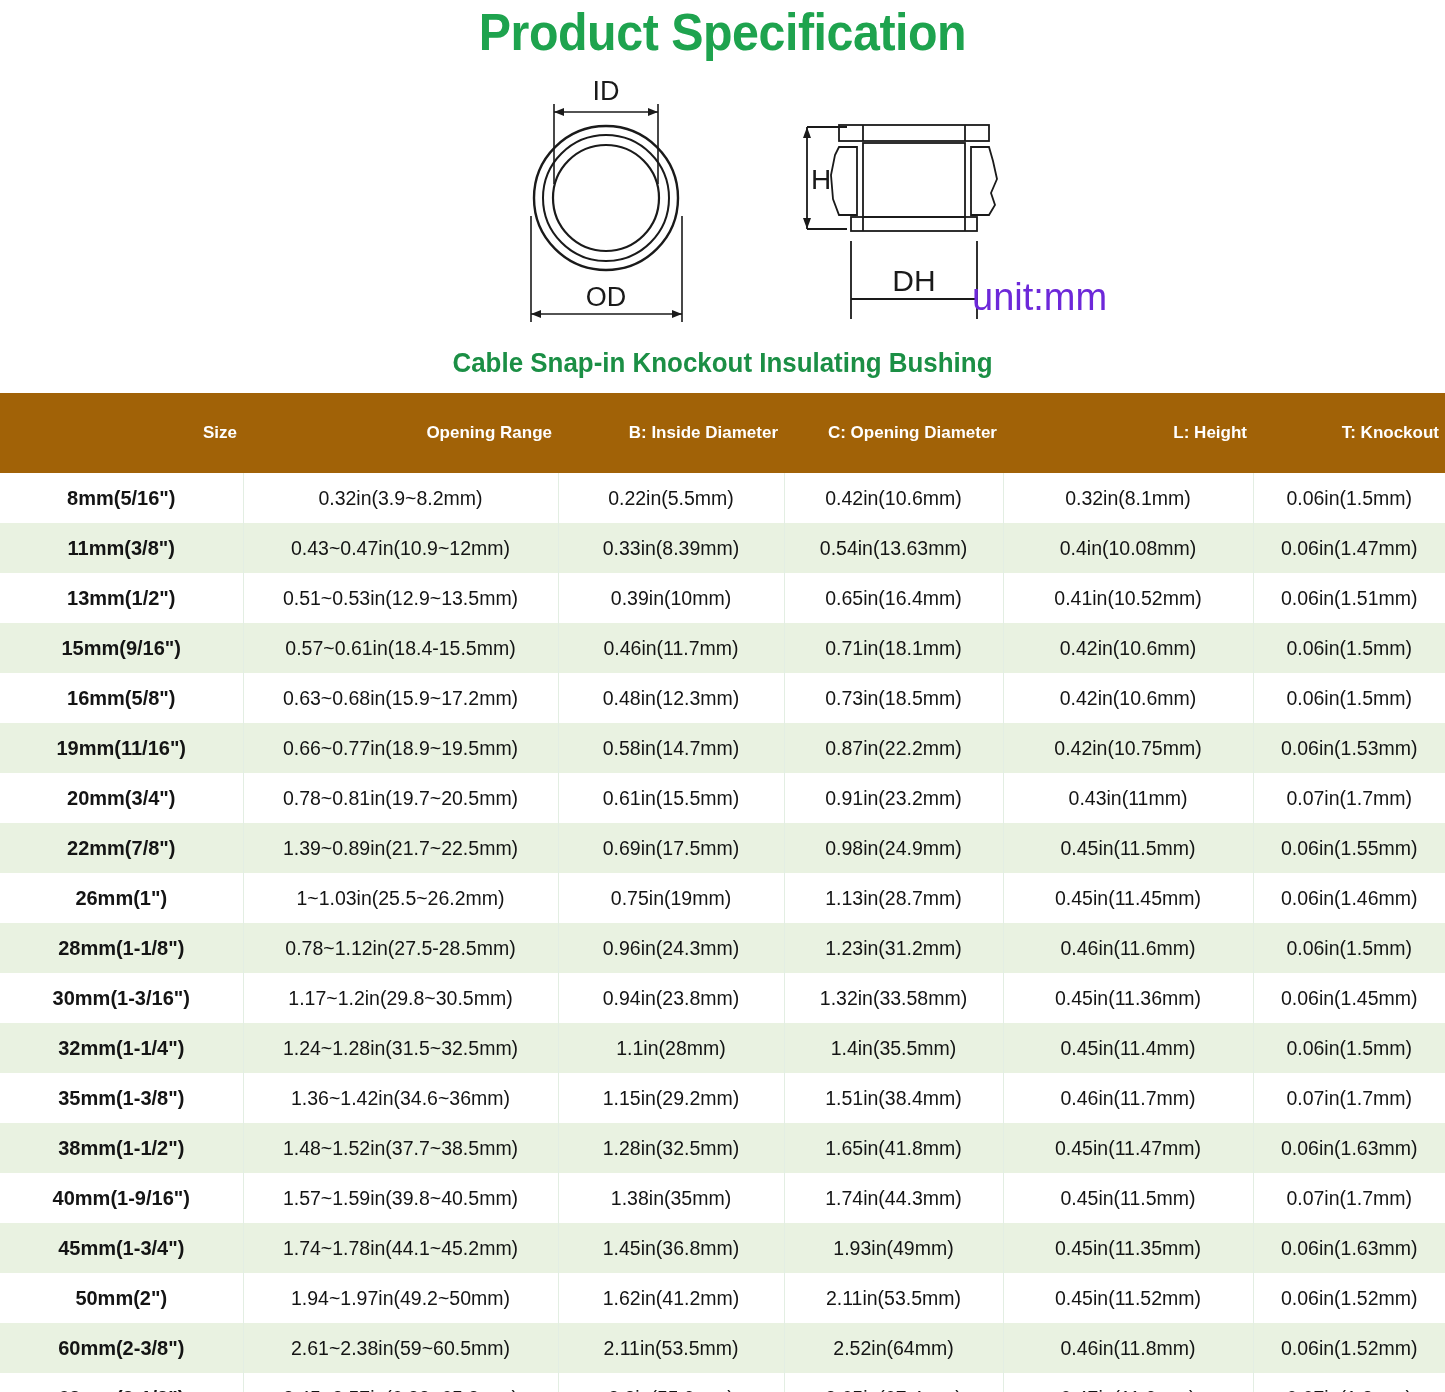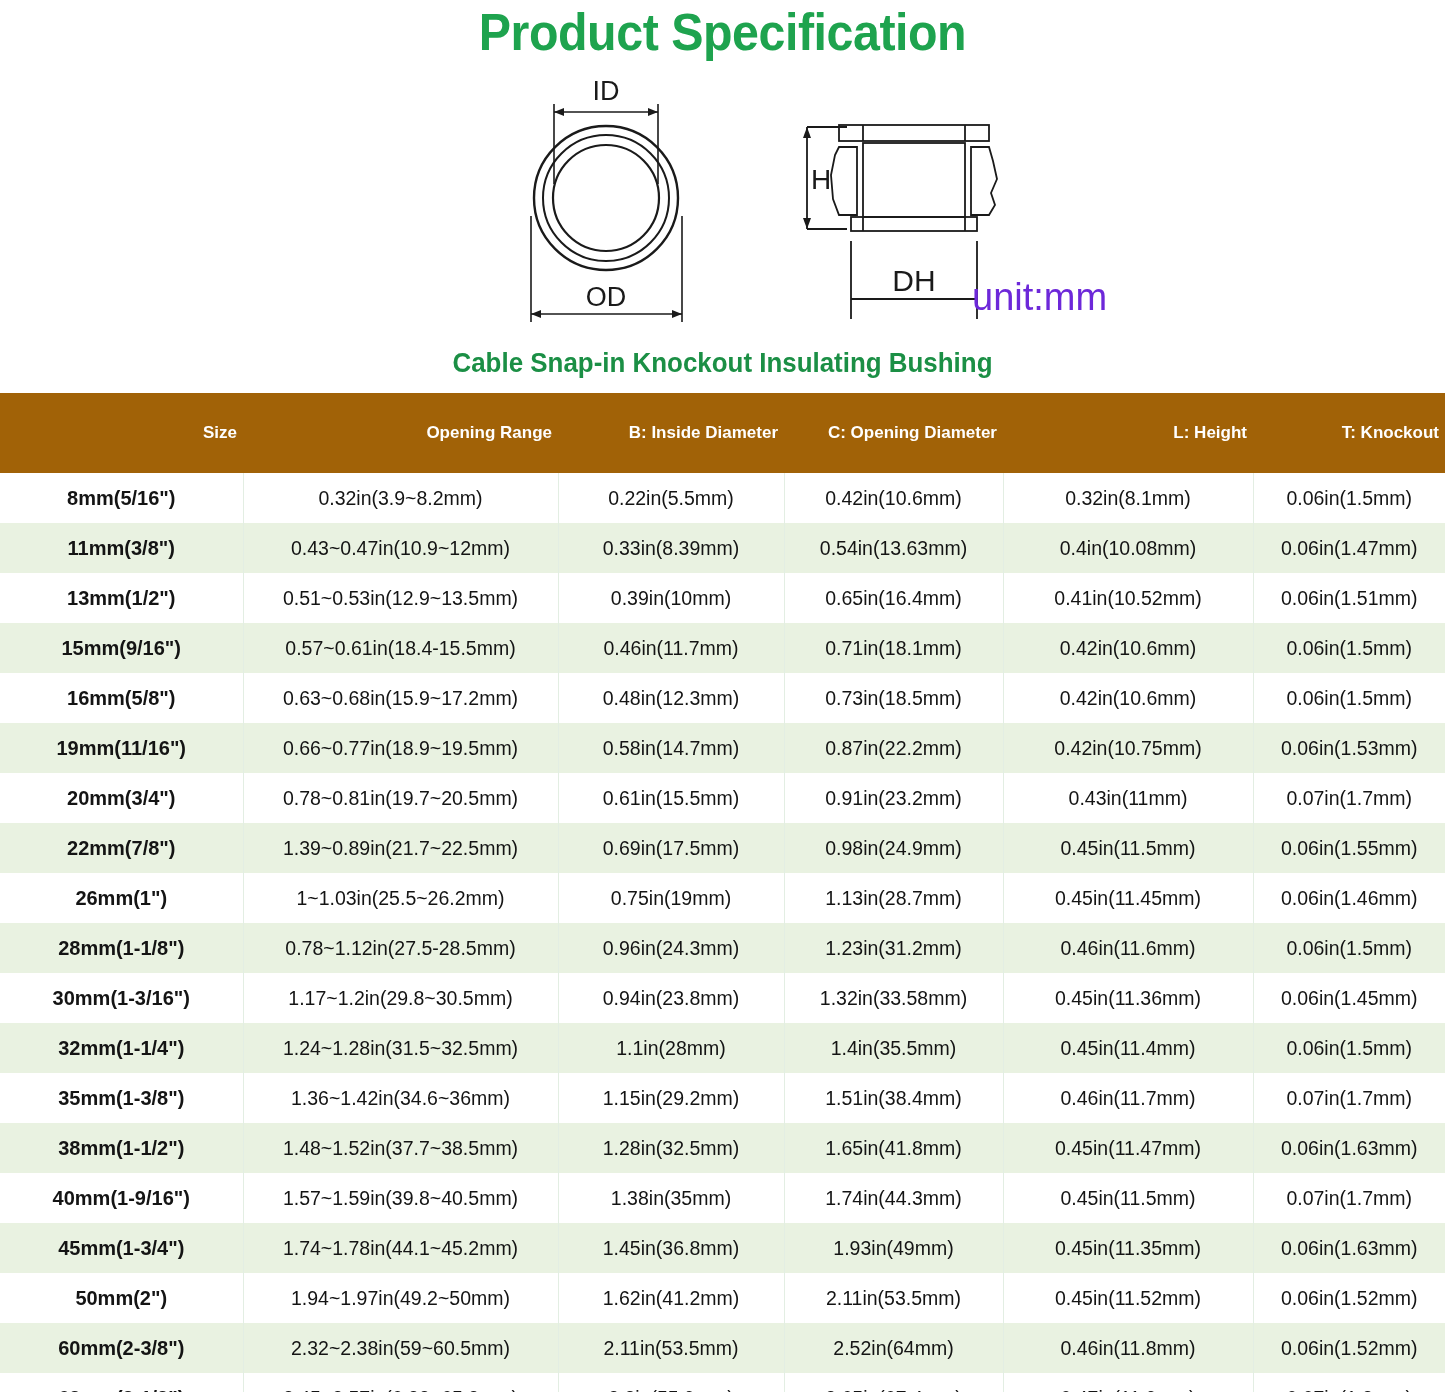--- a/index.html
+++ b/index.html
@@ -329,7 +329,7 @@
       </tr>
       <tr class="even">
         <td class="size-cell">60mm(2-3/8")</td>
-        <td>2.32~2.38in(59~60.5mm)</td>
+        <td>2.61~2.38in(59~60.5mm)</td>
         <td>2.11in(53.5mm)</td>
         <td>2.52in(64mm)</td>
         <td>0.46in(11.8mm)</td>

